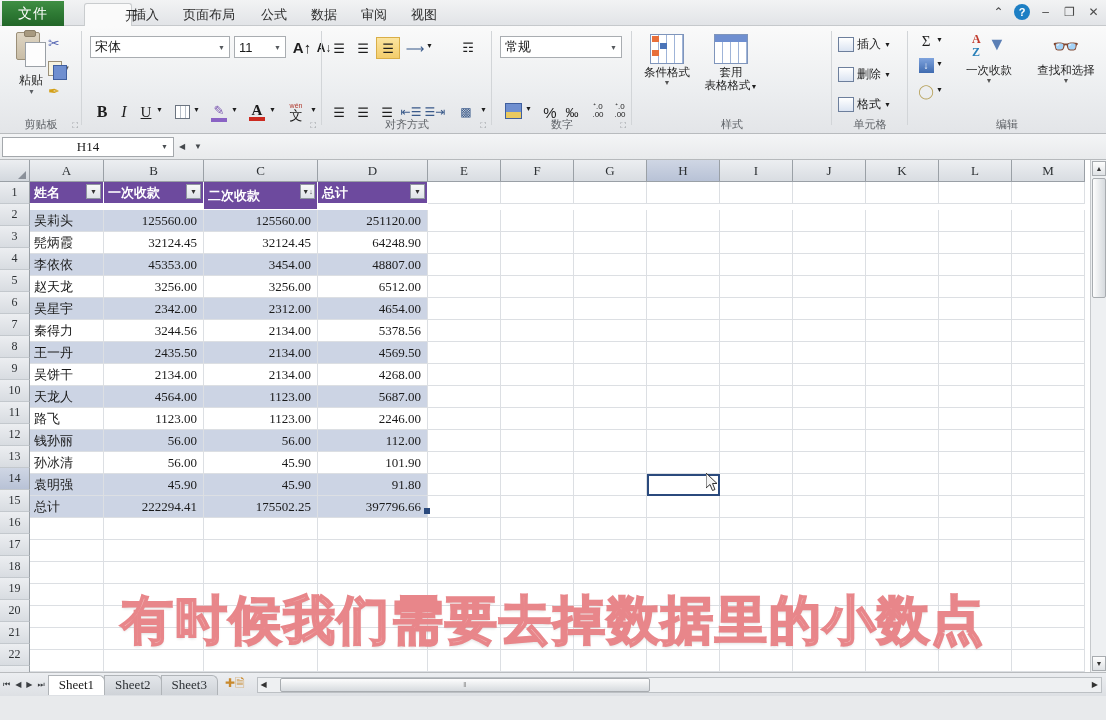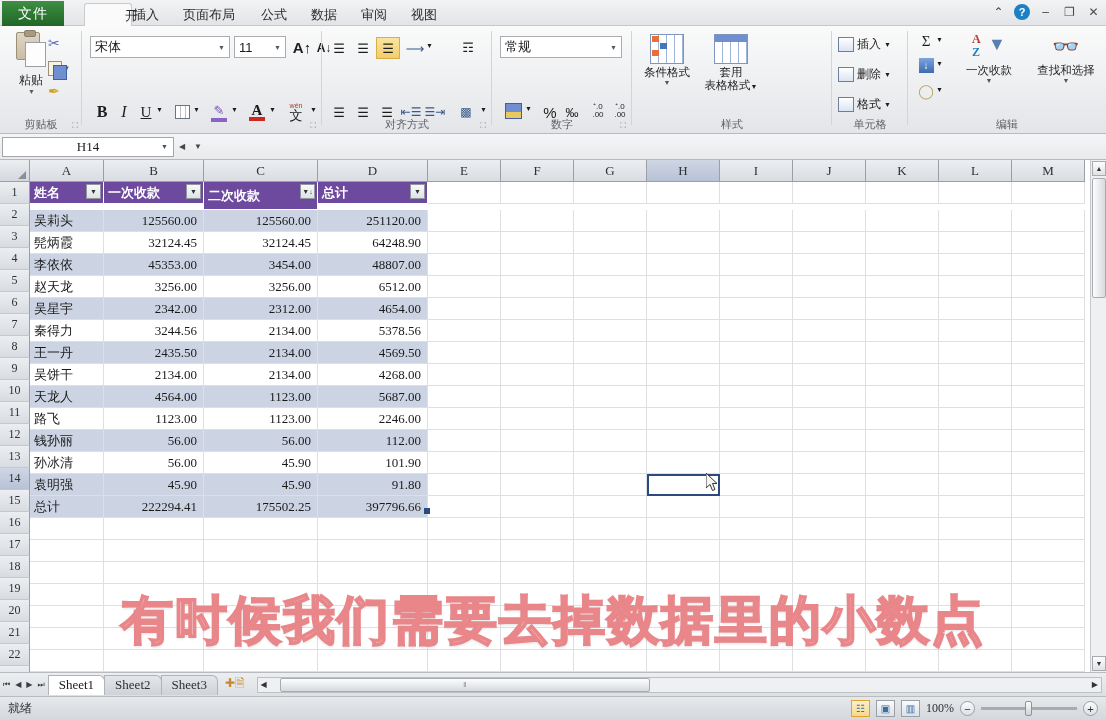--- a/index.html
+++ b/index.html
@@ -874,20 +874,6 @@
     </div>
   </div>
 
-  <div class="statusbar">
-    <div class="status-text">就绪</div>
-    <div class="status-right">
-      <div class="viewbtn active">☷</div>
-      <div class="viewbtn">▣</div>
-      <div class="viewbtn">▥</div>
-      <div class="zoomtxt">100%</div>
-      <div class="zbtn">−</div>
-      <div class="zslider">
-          <div class="zknob"></div>
-        </div>
-      <div class="zbtn">+</div>
-    </div>
-  </div>
 
 </div>
 

